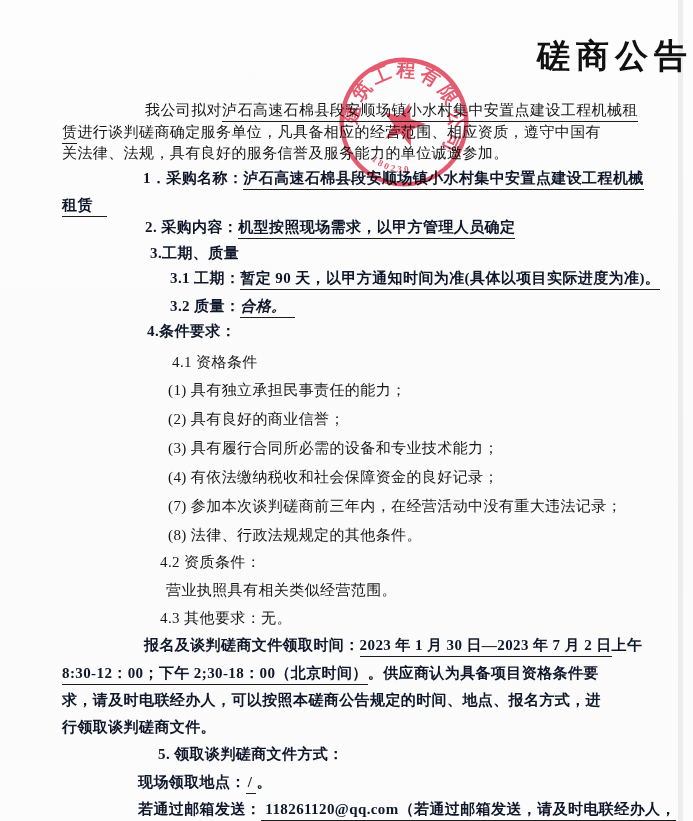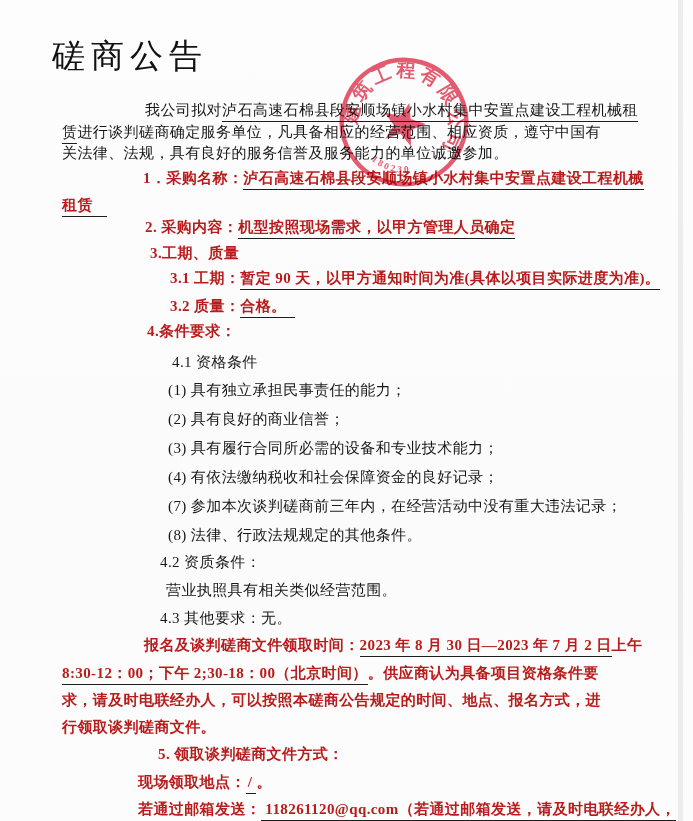--- a/index.html
+++ b/index.html
@@ -12,8 +12,8 @@
   .page{position:absolute;inset:0;background:linear-gradient(180deg,#fdfdfd 0%,#fbfbfb 60%,#fcfcfc 100%);}
   .scan-edge{position:absolute;right:10px;top:0;bottom:0;width:5px;background:#e2e2e2;opacity:.6;}
   .doc-title{
-    position:absolute;left:52px;right:0;top:34px;text-align:left;
-    font-size:33px;font-weight:normal;letter-spacing:6px;color:#111;
+    position:absolute;left:52px;right:0;top:34px;text-align:right;
+    font-size:33px;font-weight:bold;letter-spacing:6px;color:#111;
   }
   .line{
     position:absolute;font-size:15px;line-height:21px;white-space:nowrap;

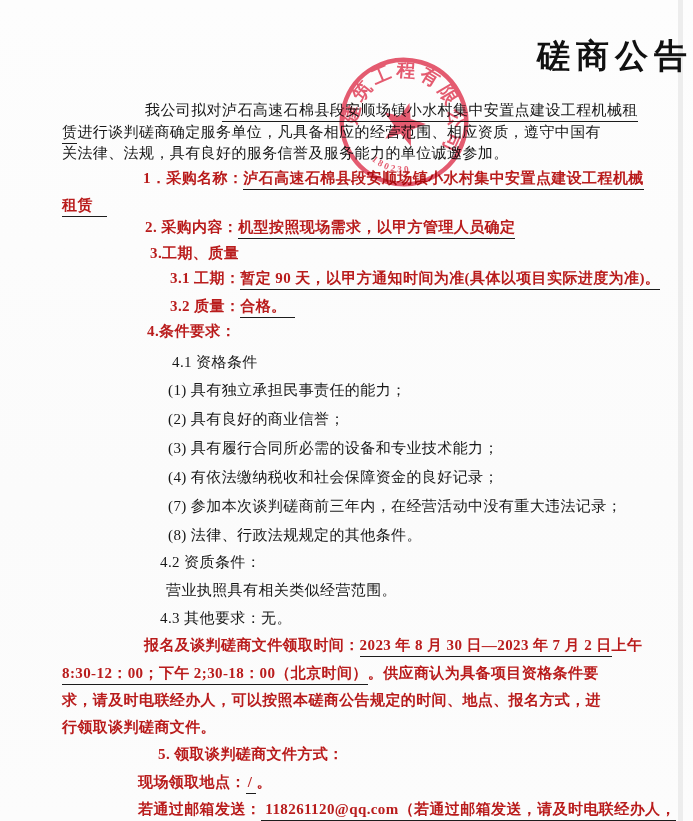--- a/index.html
+++ b/index.html
@@ -19,7 +19,7 @@
     position:absolute;font-size:15px;line-height:21px;white-space:nowrap;
     letter-spacing:.4px;color:#171717;
   }
-  .b{font-weight:bold;color:#b91c1c;}
+  .b{font-weight:bold;color:#0f172a;}
   .u{border-bottom:1.2px solid #1d1d1d;padding-bottom:3px;}
   .u.ext1{padding-right:8px;}
   .u.ext2{padding-right:14px;}

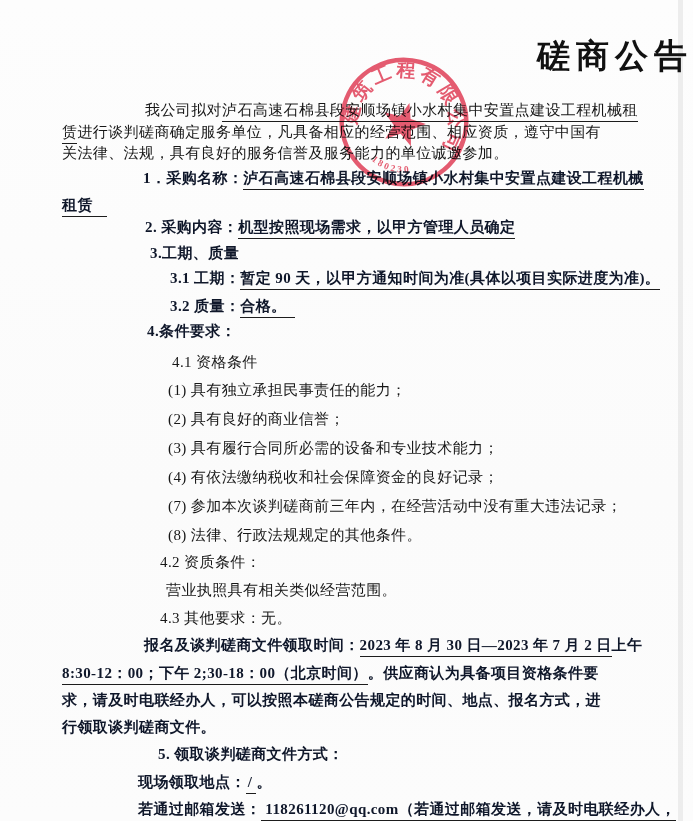--- a/index.html
+++ b/index.html
@@ -21,7 +21,7 @@
   }
   .b{font-weight:bold;color:#0f172a;}
   .u{border-bottom:1.2px solid #1d1d1d;padding-bottom:3px;}
-  .u.ext1{padding-right:8px;}
+  .u.ext1{padding-right:8px;font-style:italic;}
   .u.ext2{padding-right:14px;}
   .stamp{
     position:absolute;left:330px;top:48px;width:148px;height:148px;

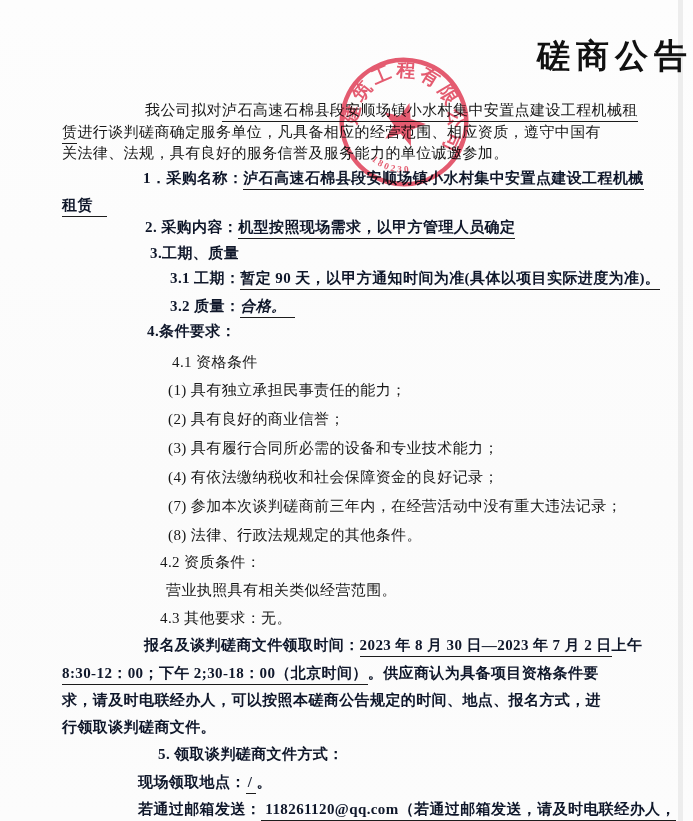--- a/index.html
+++ b/index.html
@@ -103,7 +103,7 @@
 </div>
 
 <div class="line" style="left:144px;top:635px">
-  <span class="b">报名及谈判磋商文件领取时间：</span><span class="b u">2023 年 8 月 30 日—2023 年 7 月 2 日</span><span class="b">上午</span>
+  <span class="b">报名及谈判磋商文件领取时间：</span><span class="b u">2023 年 1 月 30 日—2023 年 7 月 2 日</span><span class="b">上午</span>
 </div>
 <div class="line" style="left:62px;top:663px">
   <span class="b u">8:30-12：00；下午 2;30-18：00（北京时间）</span><span class="b">。供应商认为具备项目资格条件要</span>

